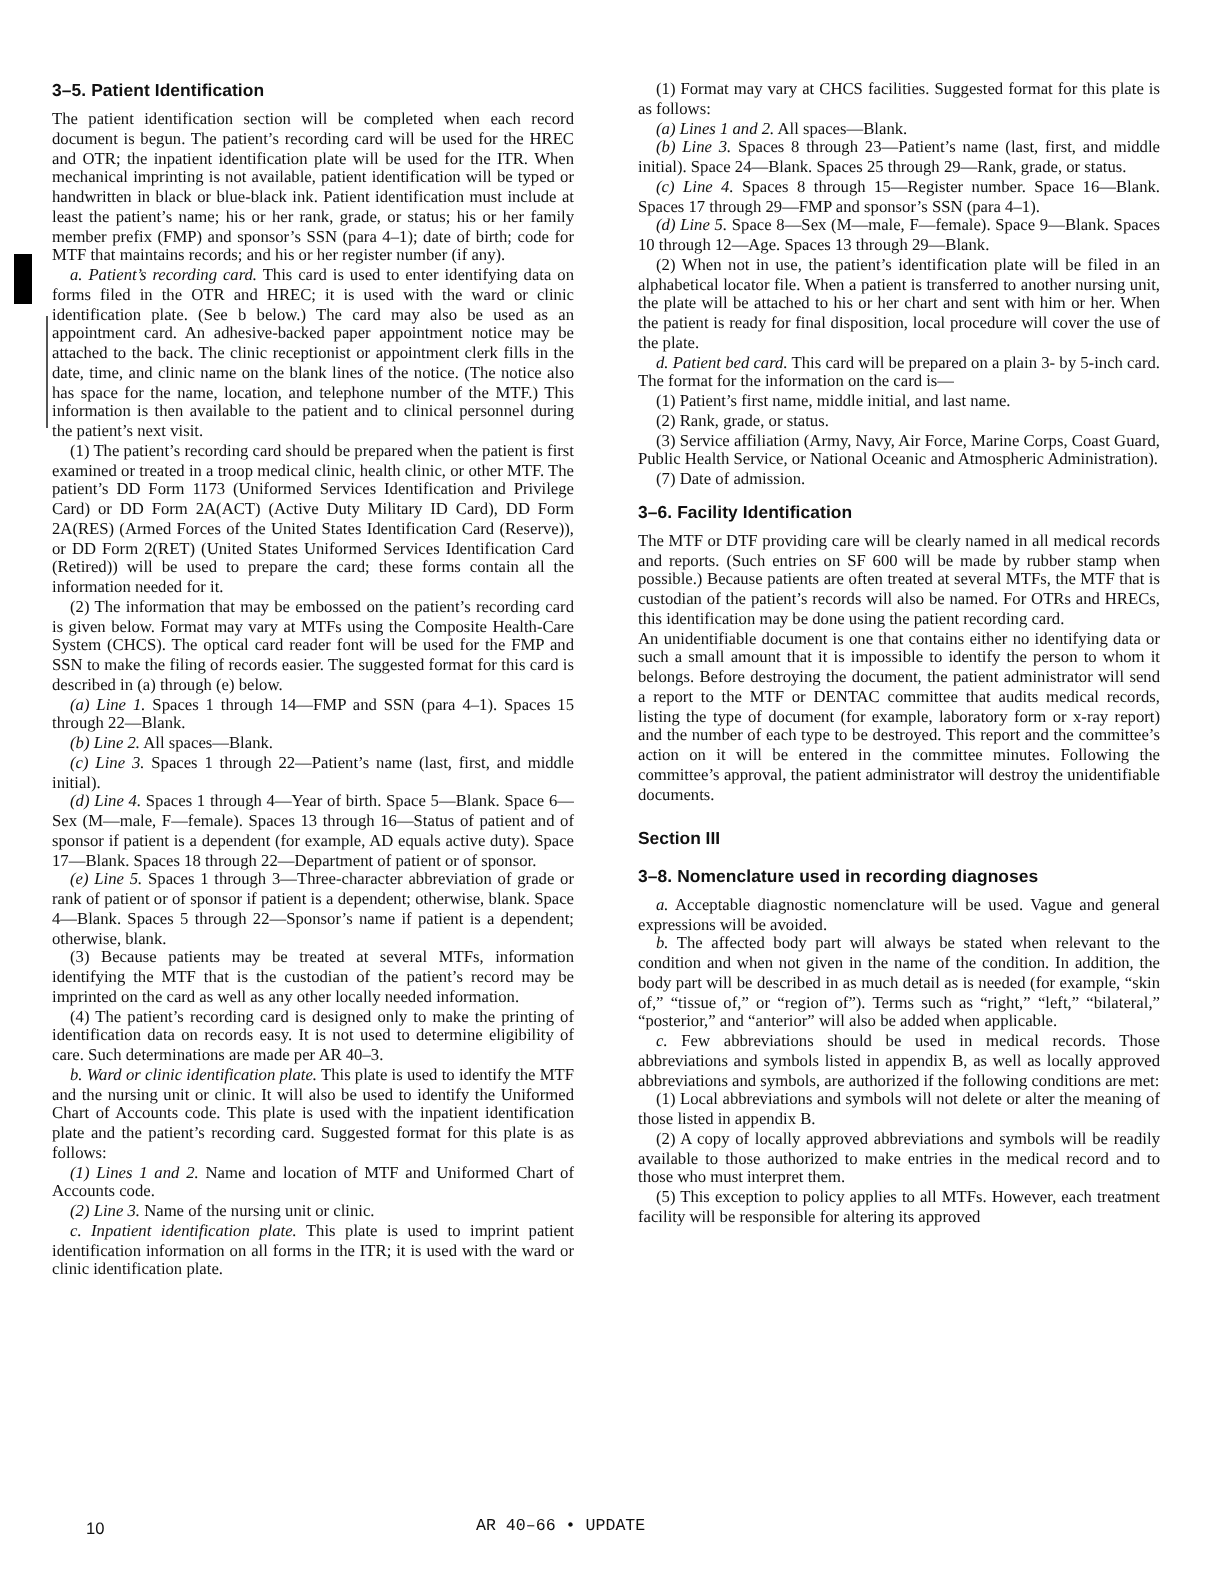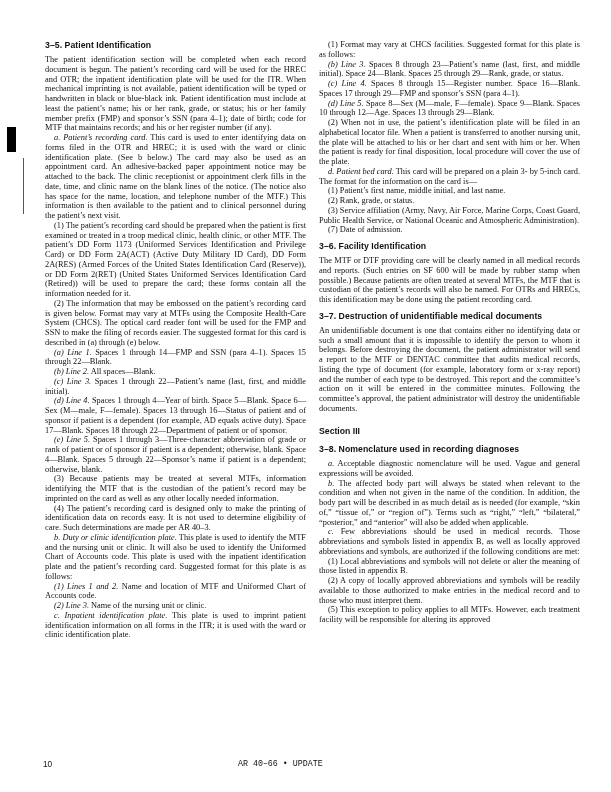--- a/index.html
+++ b/index.html
@@ -13,7 +13,7 @@
       font-size: 8.35px; line-height: 9.75px; text-align: justify;
       hyphens: manual;
     }
-    #col-left { left: 45px; }
+    #col-left { left: 26px; }
     #col-right { left: 319px; top: 40px; }
     h2.sec-head {
       font-family: "Liberation Sans", "DejaVu Sans", sans-serif;

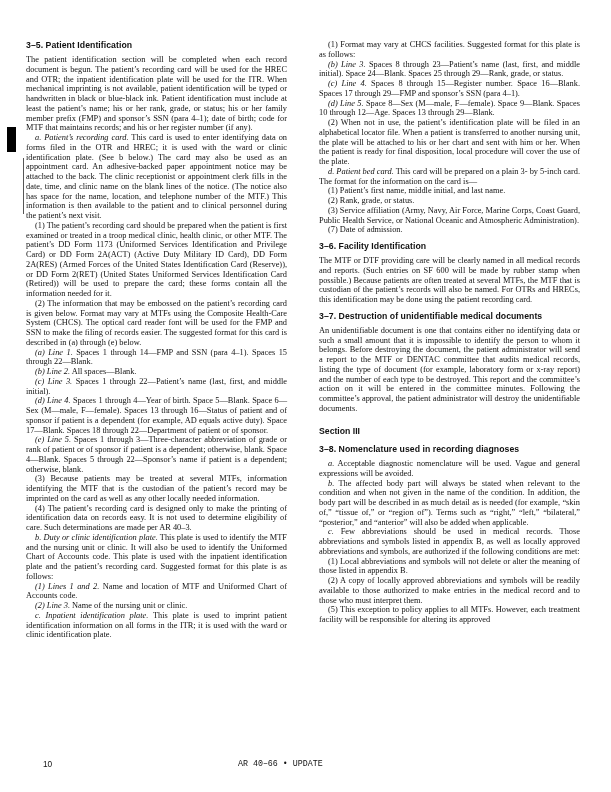--- a/index.html
+++ b/index.html
@@ -72,6 +72,7 @@
 
 <div class="col" id="col-right">
   <p>(1) Format may vary at CHCS facilities. Suggested format for this plate is as follows:</p>
+  <p><em>(a) Lines 1 and 2.</em><span> All spaces—Blank.</span></p>
   <p><em>(b) Line 3.</em><span> Spaces 8 through 23—Patient’s name (last, first, and middle initial). Space 24—Blank. Spaces 25 through 29—Rank, grade, or status.</span></p>
   <p><em>(c) Line 4.</em><span> Spaces 8 through 15—Register number. Space 16—Blank. Spaces 17 through 29—FMP and sponsor’s SSN (para 4–1).</span></p>
   <p><em>(d) Line 5.</em><span> Space 8—Sex (M—male, F—female). Space 9—Blank. Spaces 10 through 12—Age. Spaces 13 through 29—Blank.</span></p>

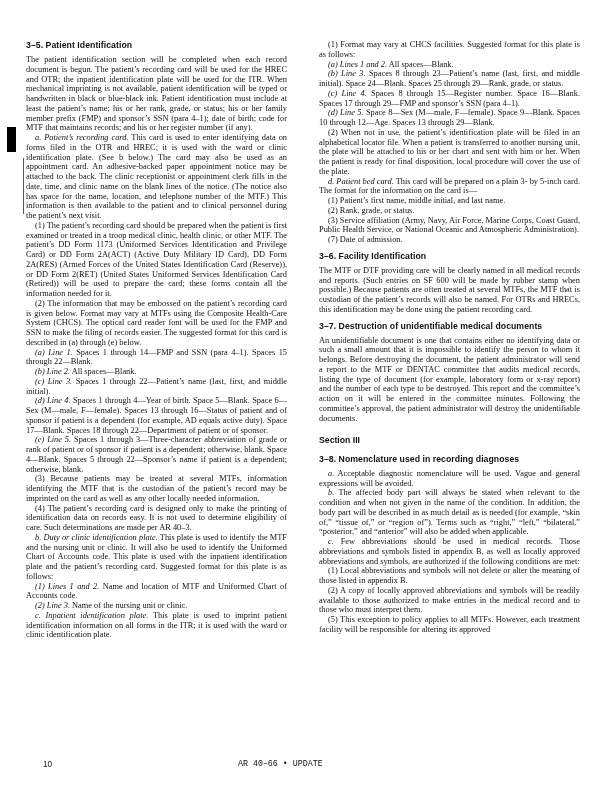--- a/index.html
+++ b/index.html
@@ -86,7 +86,6 @@
   <h2 class="sec-head spaced">3–6. Facility Identification</h2>
   <p class="noindent">The MTF or DTF providing care will be clearly named in all medical records and reports. (Such entries on SF 600 will be made by rubber stamp when possible.) Because patients are often treated at several MTFs, the MTF that is custodian of the patient’s records will also be named. For OTRs and HRECs, this identification may be done using the patient recording card.</p>
 
-  <h2 class="sec-head spaced">3–7. Destruction of unidentifiable medical documents</h2>
   <p class="noindent">An unidentifiable document is one that contains either no identifying data or such a small amount that it is impossible to identify the person to whom it belongs. Before destroying the document, the patient administrator will send a report to the MTF or DENTAC committee that audits medical records, listing the type of document (for example, laboratory form or x-ray report) and the number of each type to be destroyed. This report and the committee’s action on it will be entered in the committee minutes. Following the committee’s approval, the patient administrator will destroy the unidentifiable documents.</p>
 
   <div class="section-title">

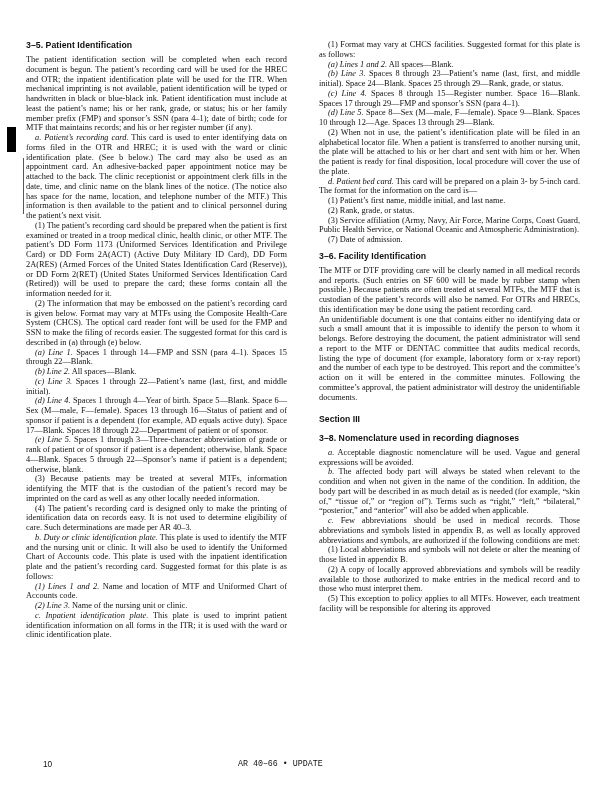--- a/index.html
+++ b/index.html
@@ -64,7 +64,7 @@
   <p><em>(e) Line 5.</em><span> Spaces 1 through 3—Three-character abbreviation of grade or rank of patient or of sponsor if patient is a dependent; otherwise, blank. Space 4—Blank. Spaces 5 through 22—Sponsor’s name if patient is a dependent; otherwise, blank.</span></p>
   <p>(3) Because patients may be treated at several MTFs, information identifying the MTF that is the custodian of the patient’s record may be imprinted on the card as well as any other locally needed information.</p>
   <p>(4) The patient’s recording card is designed only to make the printing of identification data on records easy. It is not used to determine eligibility of care. Such determinations are made per AR 40–3.</p>
-  <p><em>b. Duty or clinic identification plate.</em><span> This plate is used to identify the MTF and the nursing unit or clinic. It will also be used to identify the Uniformed Chart of Accounts code. This plate is used with the inpatient identification plate and the patient’s recording card. Suggested format for this plate is as follows:</span></p>
+  <p><em>b. Ward or clinic identification plate.</em><span> This plate is used to identify the MTF and the nursing unit or clinic. It will also be used to identify the Uniformed Chart of Accounts code. This plate is used with the inpatient identification plate and the patient’s recording card. Suggested format for this plate is as follows:</span></p>
   <p><em>(1) Lines 1 and 2.</em><span> Name and location of MTF and Uniformed Chart of Accounts code.</span></p>
   <p><em>(2) Line 3.</em><span> Name of the nursing unit or clinic.</span></p>
   <p><em>c. Inpatient identification plate.</em><span> This plate is used to imprint patient identification information on all forms in the ITR; it is used with the ward or clinic identification plate.</span></p>

